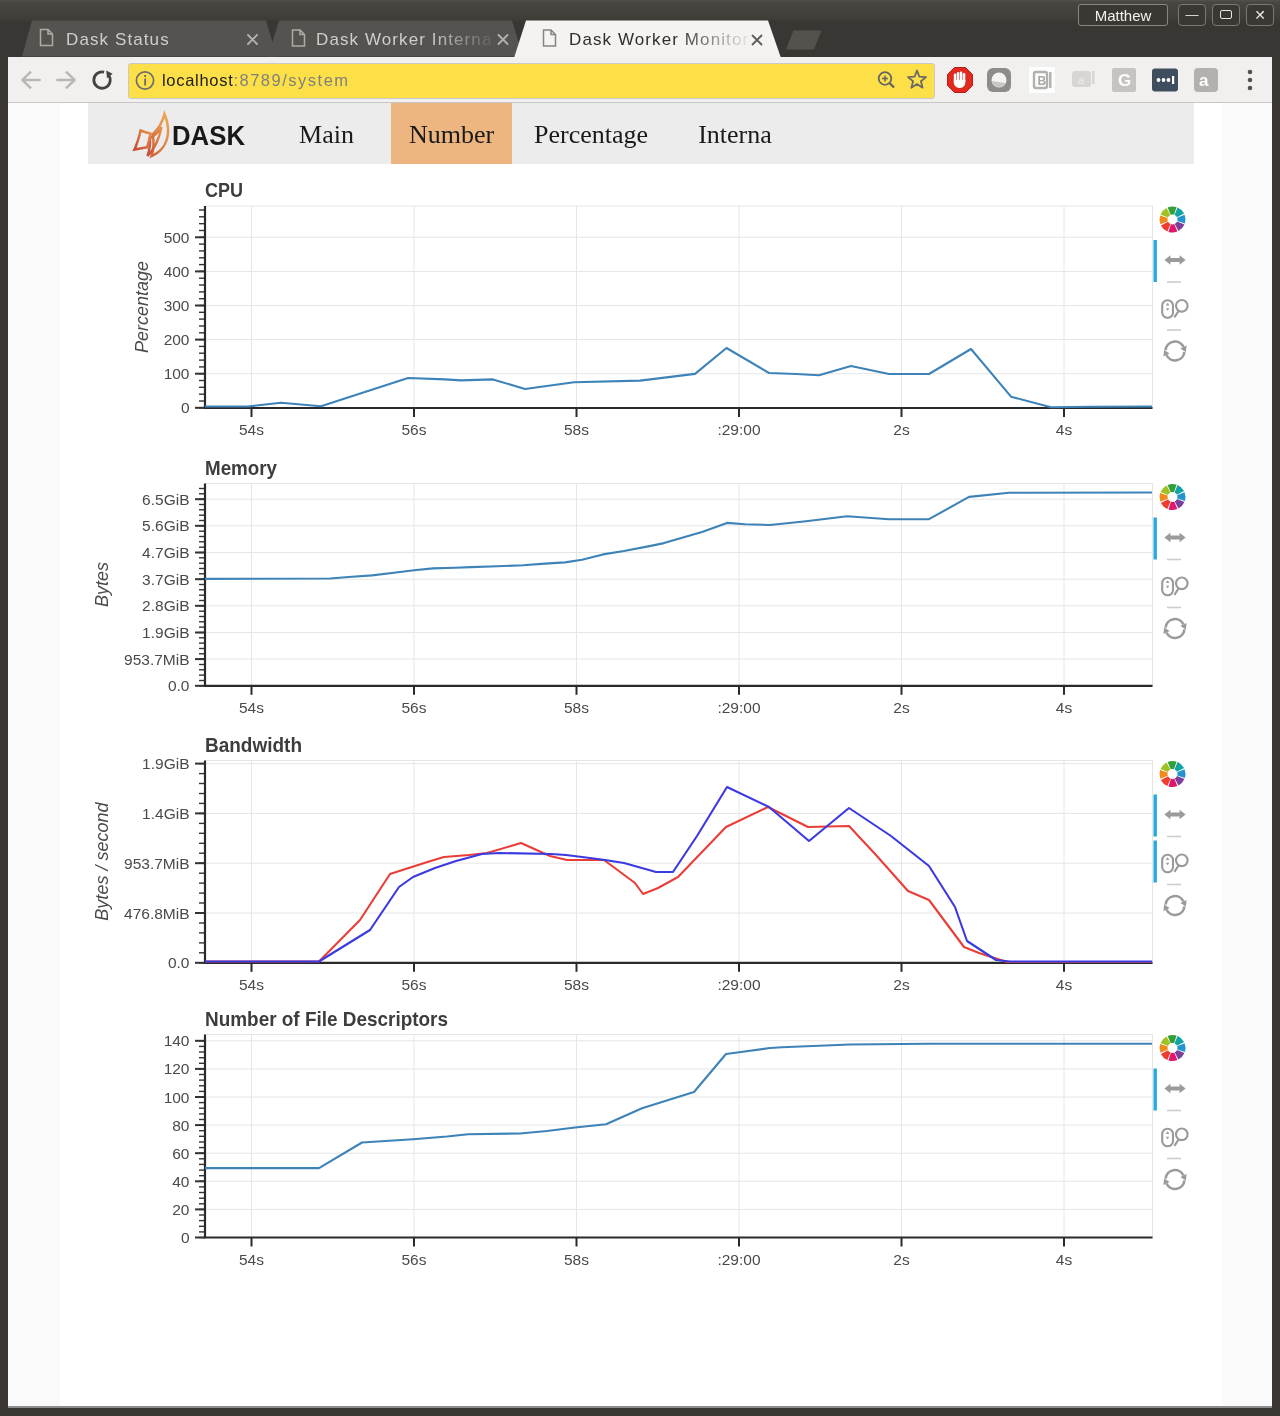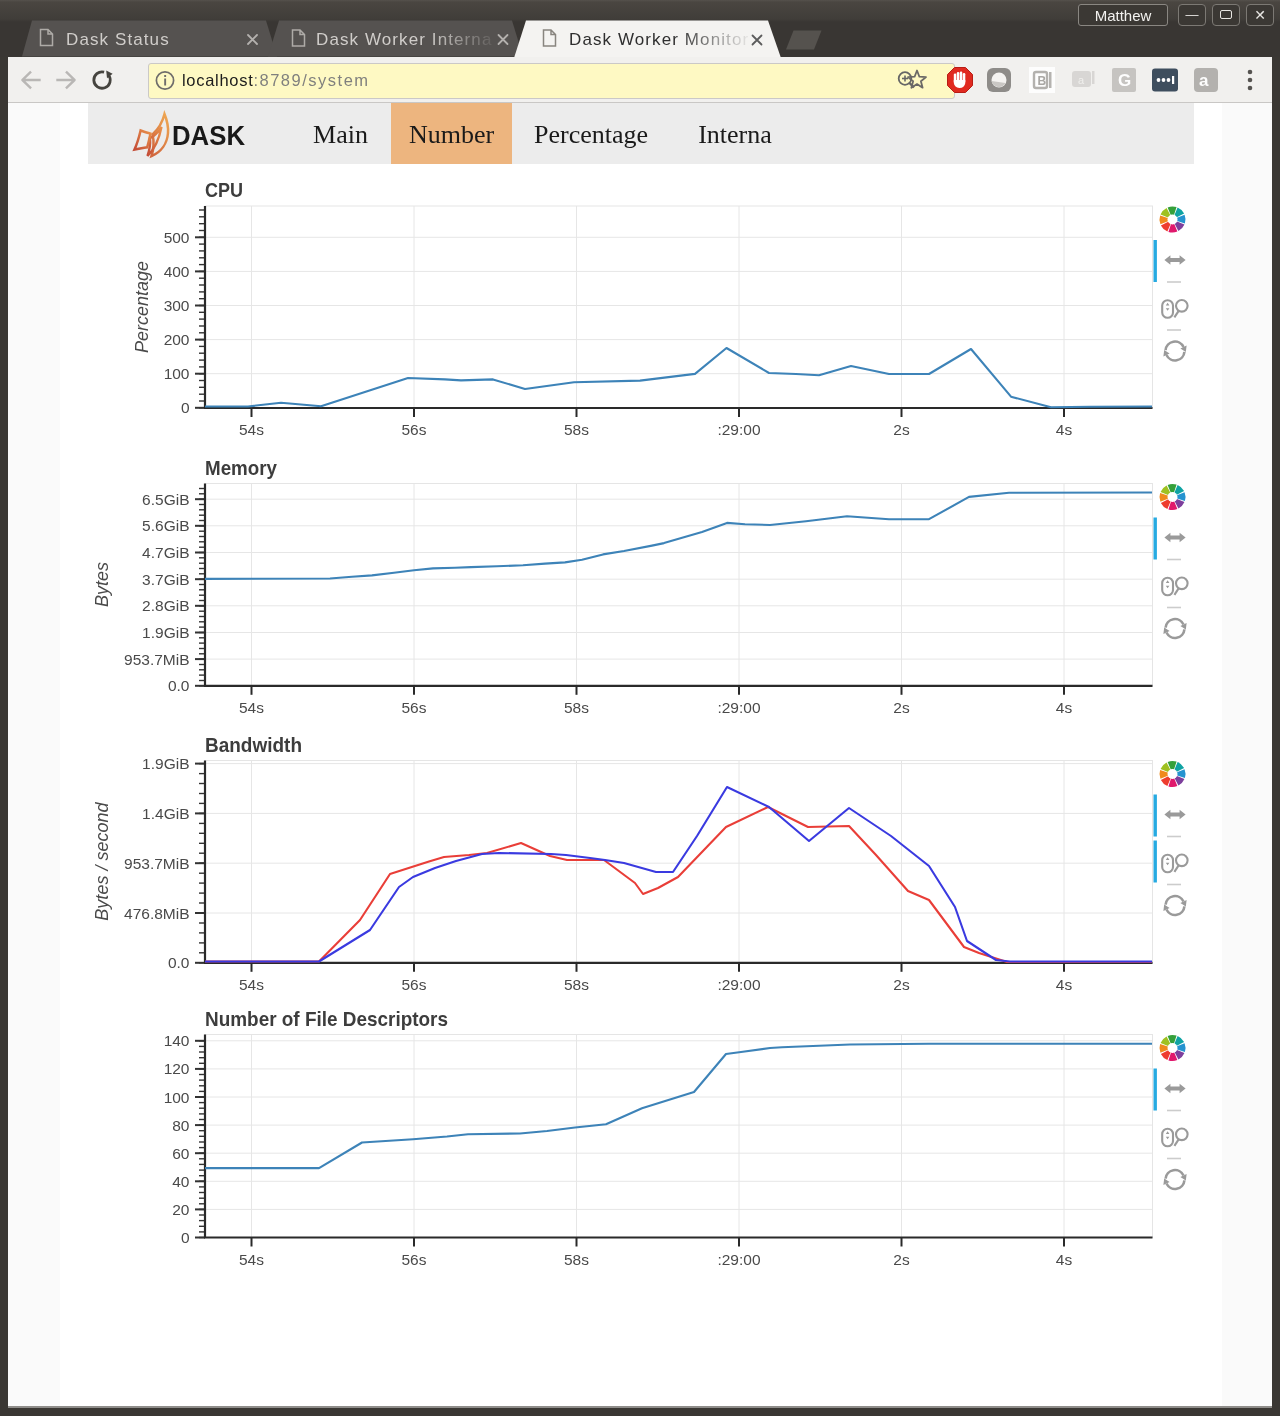--- a/index.html
+++ b/index.html
@@ -18,7 +18,7 @@
 #toolbar { position:absolute; left:0; top:57px; width:100%; height:46px;
   background:#f1f0ee; border-bottom:1px solid #c9c7c5; }
 #omnibox { position:absolute; left:128px; top:6px; width:807px; height:36px;
-  background:#fef9c3; border:1px solid #cbc9c7; border-radius:3px;margin-left:20px; }
+  background:#fde047; border:1px solid #cbc9c7; border-radius:3px; }
 #urltext { position:absolute; left:33px; top:7px; font-size:16.5px; letter-spacing:0.7px; color:#1c1c1c; }
 #urltext span { letter-spacing:1.5px; }
 #urltext span { color:#80807e; }

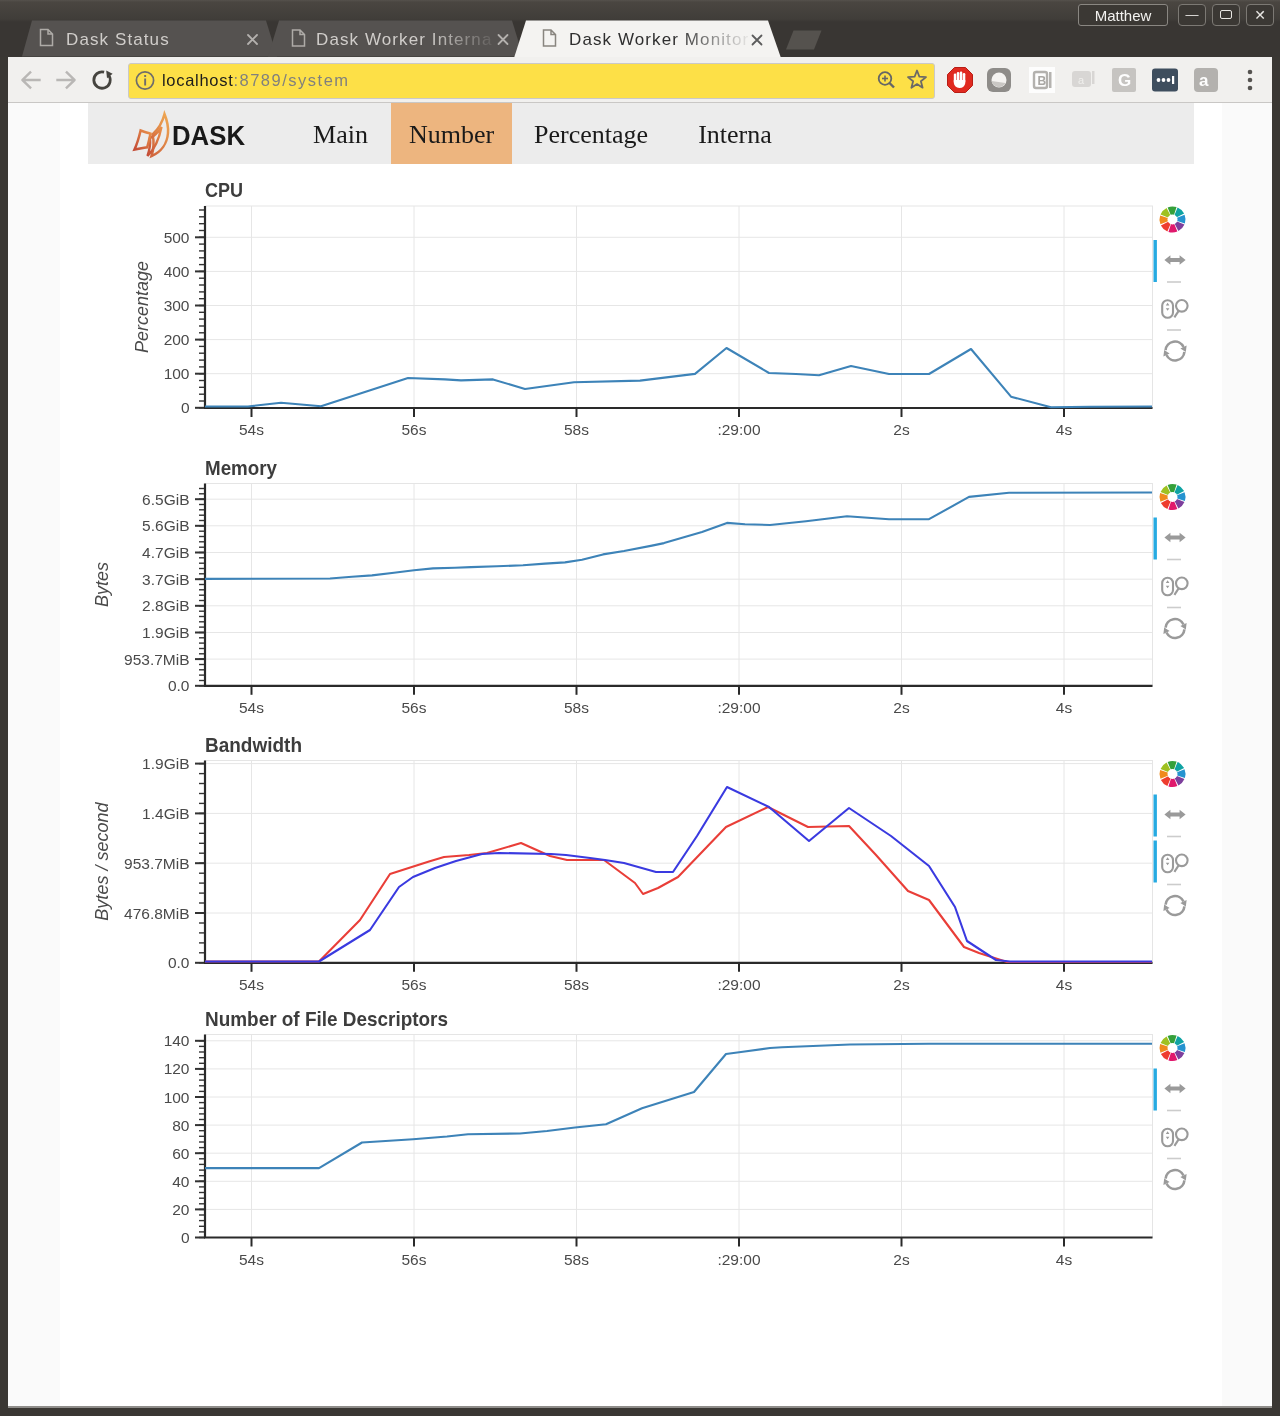--- a/index.html
+++ b/index.html
@@ -155,7 +155,7 @@
     <div id="pagebody"></div>
     <div id="navbar">
       <div id="dasktext">DASK</div>
-      <div class="navlink" style="left:225px;width:55px">Main</div>
+      <div class="navlink" style="left:211px;width:55px">Main</div>
       <div style="position:absolute;left:303px;top:0;width:121px;height:61px;background:#edb57f"></div>
       <div class="navlink" style="left:303px;width:121px">Number</div>
       <div class="navlink" style="left:446px;width:110px">Percentage</div>

